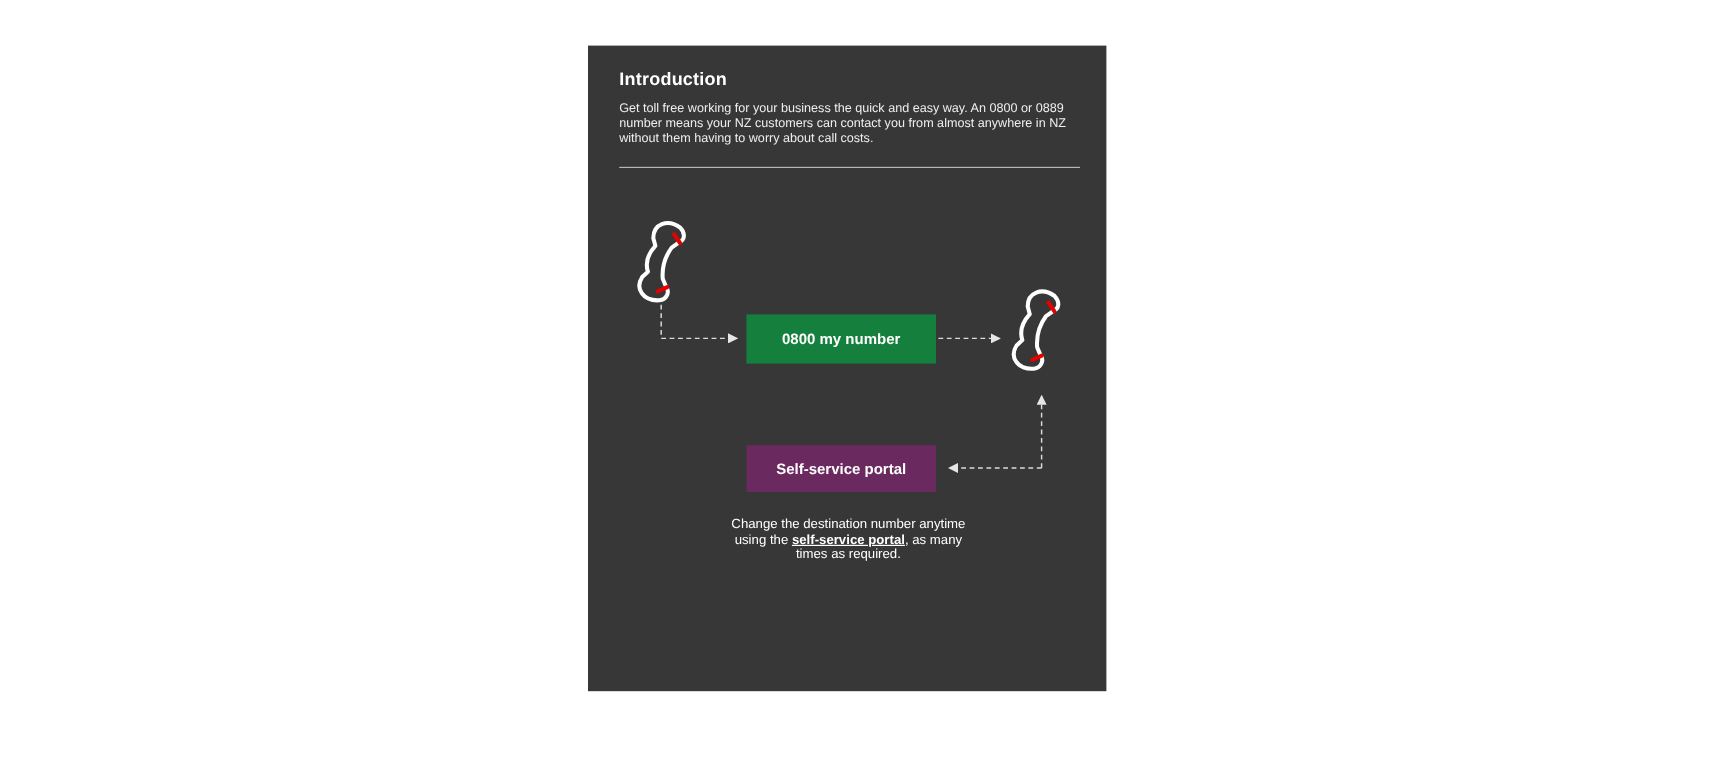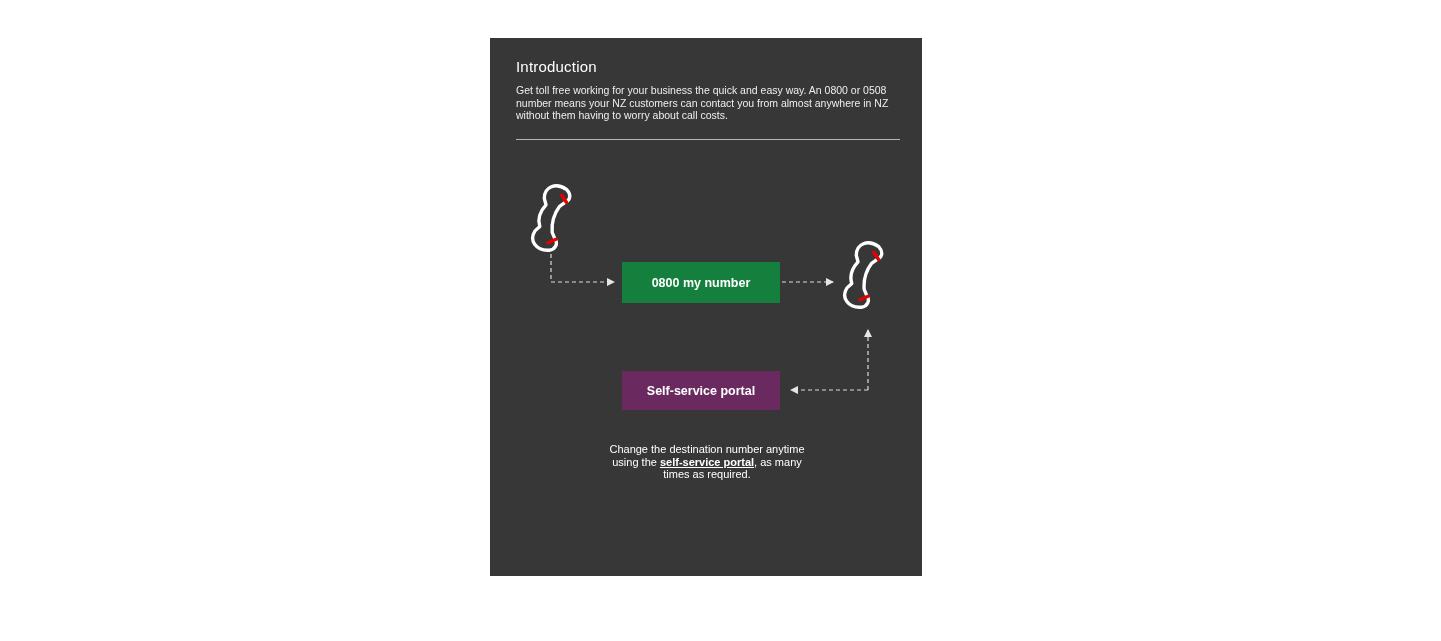--- a/index.html
+++ b/index.html
@@ -20,7 +20,7 @@
   .panel-inner { padding:20px 26px 0 26px; }
   .title {
     font-size:15px;
-    font-weight:normal;
+    font-weight:bold;
     letter-spacing:.2px;
     margin-bottom:9px;
     color:#ffffff;

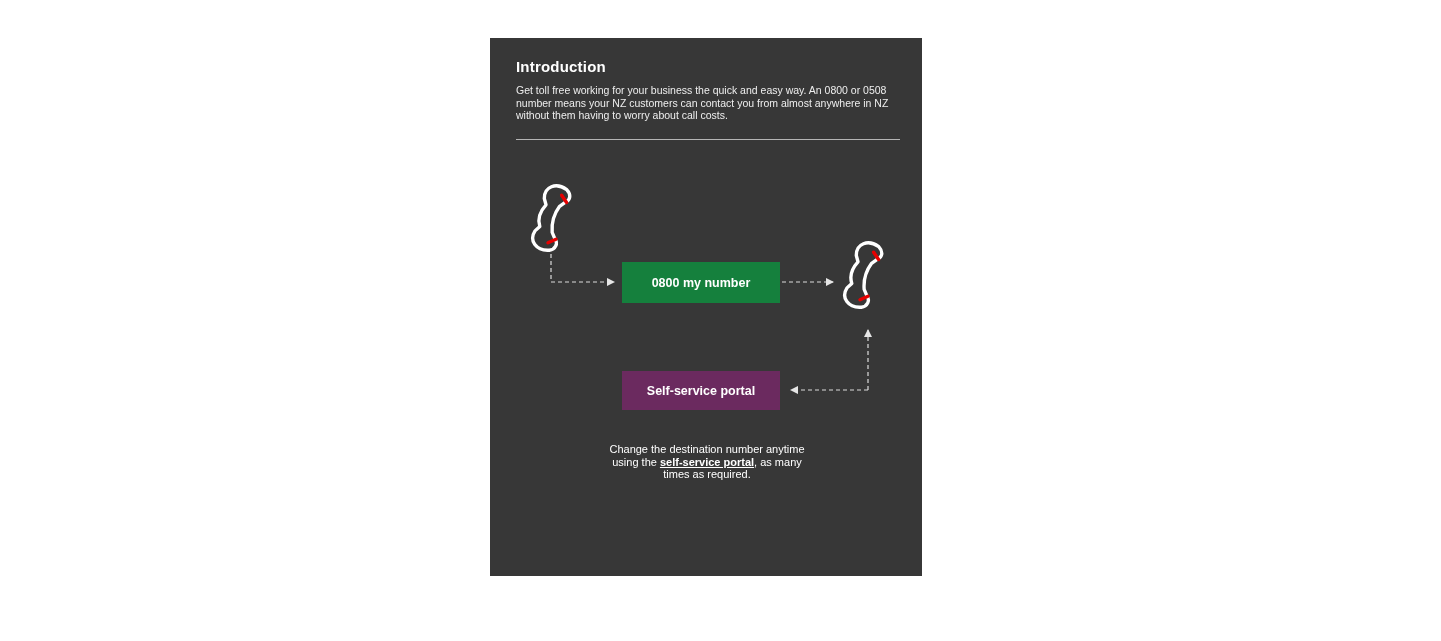--- a/index.html
+++ b/index.html
@@ -94,7 +94,7 @@
   <div class="panel">
     <div class="panel-inner">
       <h1 class="title">Introduction</h1>
-      <p class="intro">Get toll free working for your business the quick and easy way. An 0800 or 0508 number means your NZ customers can contact you from almost anywhere in NZ without them having to worry about call costs.</p>
+      <p class="intro">Get toll free working for your business the quick and easy way. An 0800 or 0889 number means your NZ customers can contact you from almost anywhere in NZ without them having to worry about call costs.</p>
     </div>
     <hr class="divider">
 

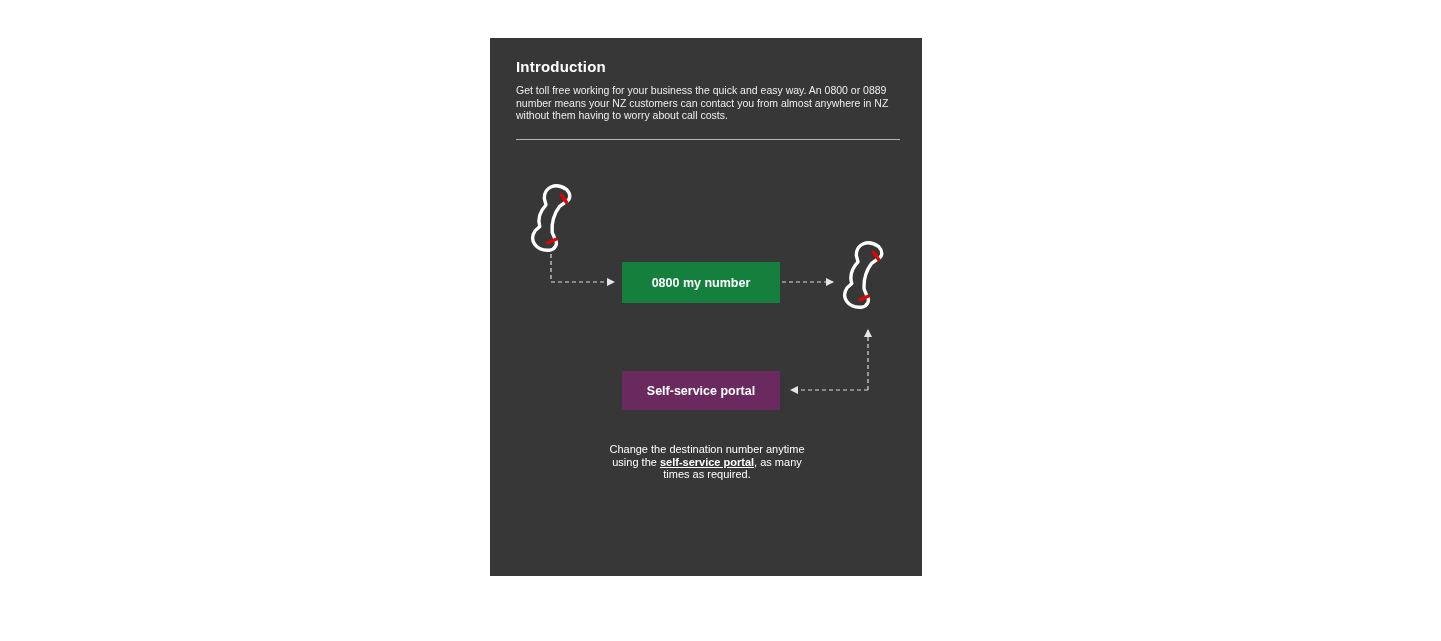--- a/index.html
+++ b/index.html
@@ -78,7 +78,6 @@
     font-size:11px;
     line-height:1.15;
     color:#ffffff;
-    margin-top:12px;
   }
   .portal-link {
     color:#ffffff;

